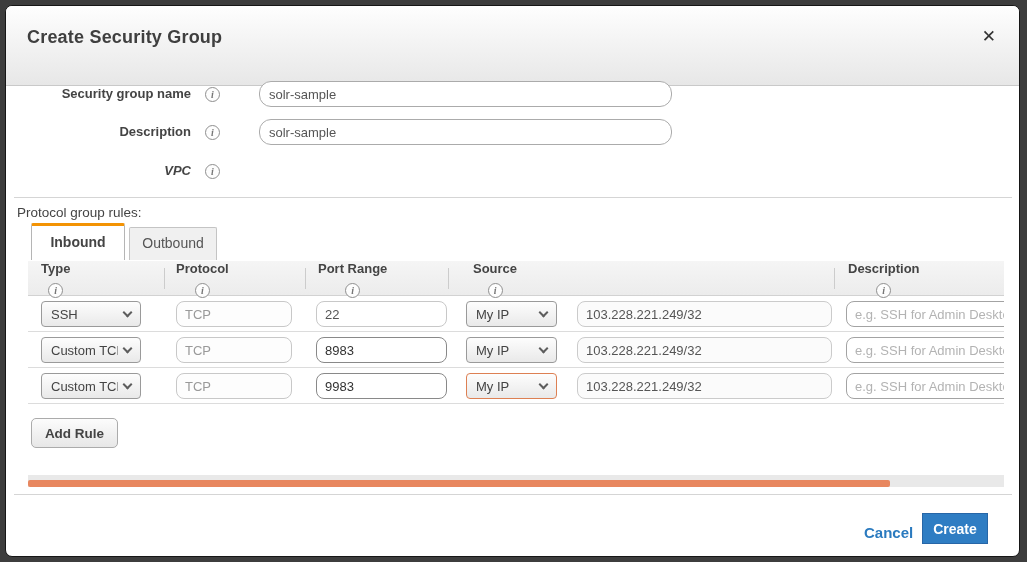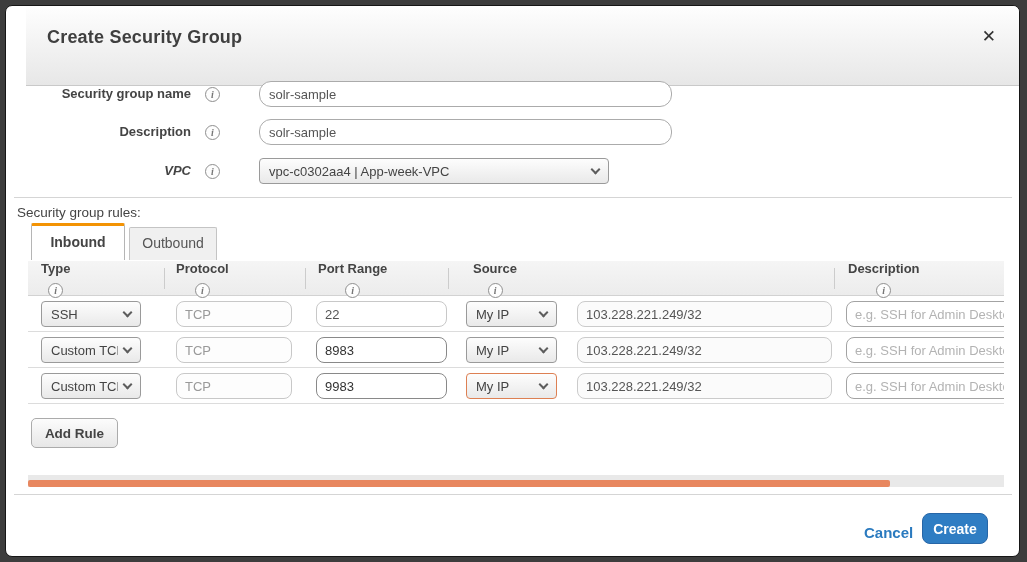--- a/index.html
+++ b/index.html
@@ -20,7 +20,6 @@
     position:absolute; top:0; left:0; right:0; height:80px;
     background:linear-gradient(#fefefe,#e7e7e7);
     border-bottom:1px solid #c9c9c9;
-    margin-left:20px;
   }
   .titlebar h1 {
     position:absolute; left:21px; top:21px;

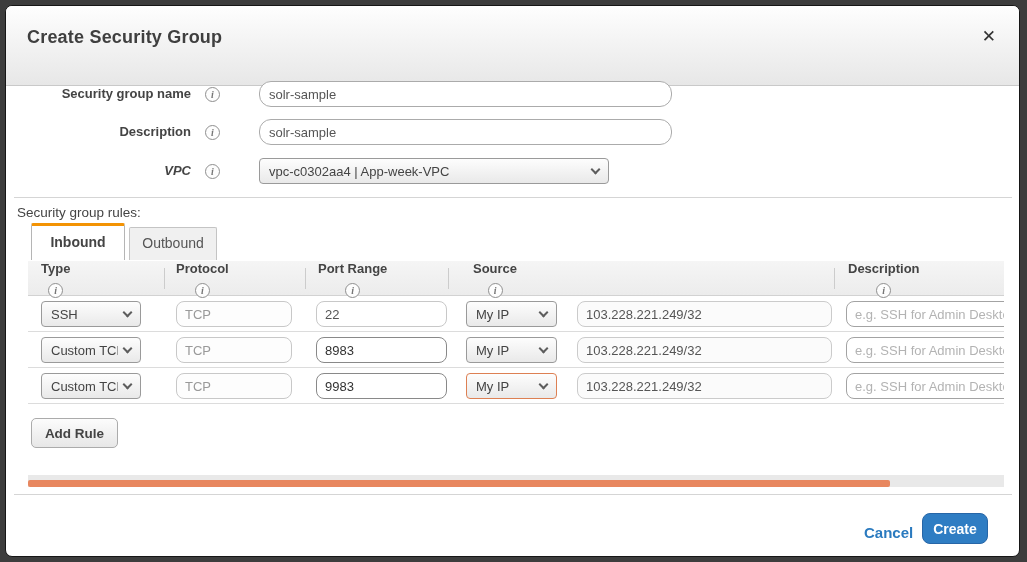--- a/index.html
+++ b/index.html
@@ -162,10 +162,6 @@
 
   <div class="form-label" style="top:152px;font-style:italic;">VPC</div>
   <span class="info-icon" style="left:199px; top:158px;">i</span>
-  <div class="sel" style="left:253px; top:152px; width:350px;">
-    <span class="sel-text">vpc-c0302aa4 | App-week-VPC</span>
-    <span class="chev"></span>
-  </div>
 
   <div class="hr" style="top:191px;"></div>
 

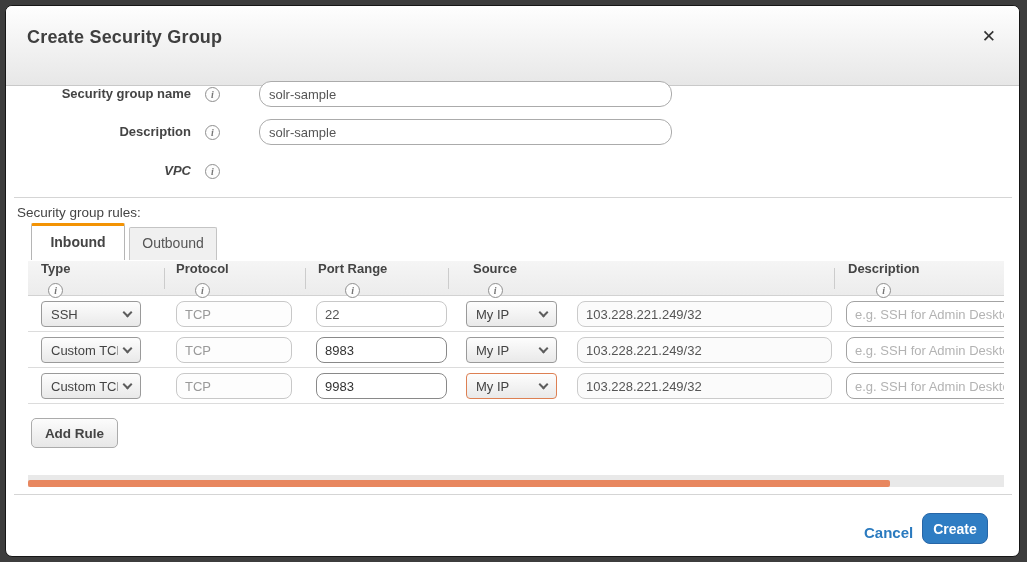--- a/index.html
+++ b/index.html
@@ -165,7 +165,7 @@
 
   <div class="hr" style="top:191px;"></div>
 
-  <div class="rules-heading">Security group rules:</div>
+  <div class="rules-heading">Protocol group rules:</div>
 
   <div class="tab active">Inbound</div>
   <div class="tab inactive">Outbound</div>

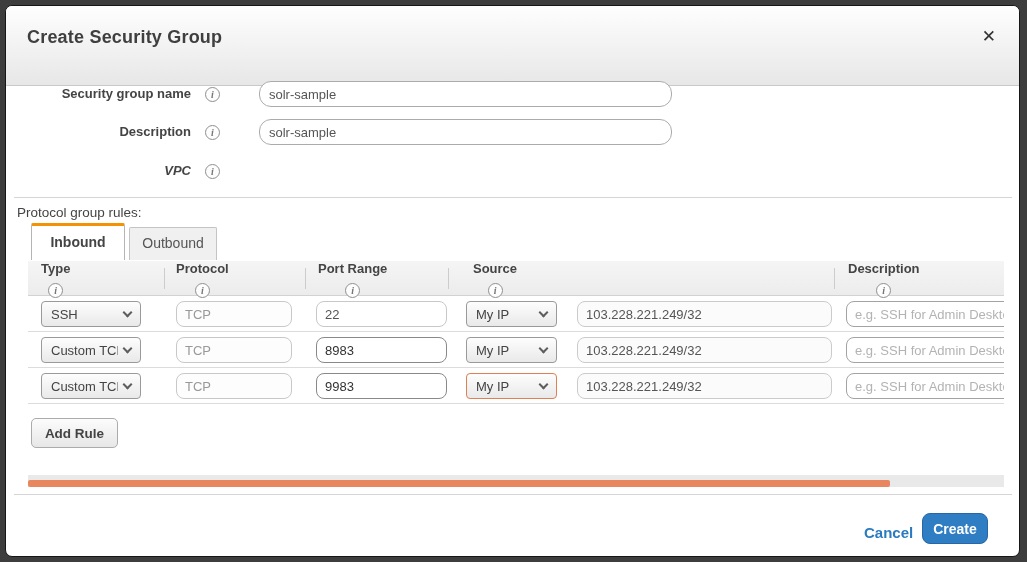--- a/index.html
+++ b/index.html
@@ -137,7 +137,7 @@
   }
   .create-btn {
     position:absolute; left:916px; top:507px; width:66px; height:31px;
-    background:#2f7dc3; border:1px solid #2766a7; border-radius:8px;
+    background:#2f7dc3; border:1px solid #2766a7; border-radius:0;
     color:#fff; font-size:14px; font-weight:bold; cursor:pointer;
     font-family:"Liberation Sans", sans-serif;
   }

